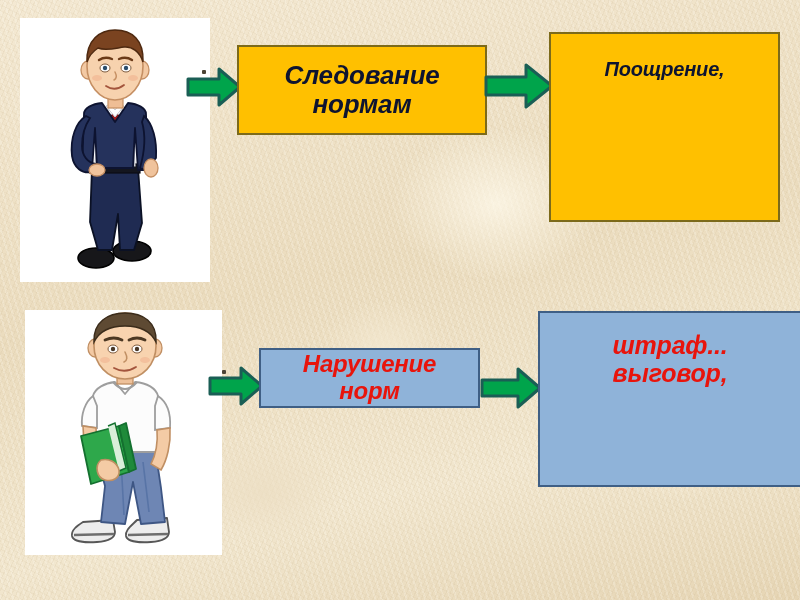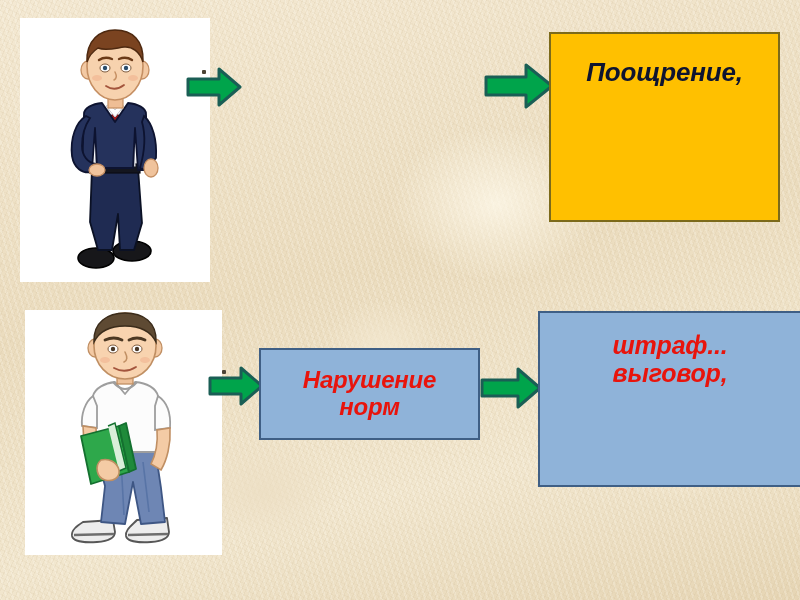--- a/index.html
+++ b/index.html
@@ -177,6 +177,12 @@
     <path d="M2 13 L33 13 L33 3 L54 21 L33 39 L33 29 L2 29 Z" fill="#00A44B" stroke="#1A5E55" stroke-width="3" stroke-linejoin="round"></path>
   </svg>
 
+  <div class="concept-box box-yellow" id="box-following">
+    <div class="box-text">
+      <div>Следование</div>
+      <div>нормам</div>
+    </div>
+  </div>
 
   <svg class="arrow" id="arrow-follow-out" viewBox="0 0 70 48">
     <path d="M2 15 L42 15 L42 3 L68 24 L42 45 L42 33 L2 33 Z" fill="#00A44B" stroke="#1A5E55" stroke-width="3" stroke-linejoin="round"></path>

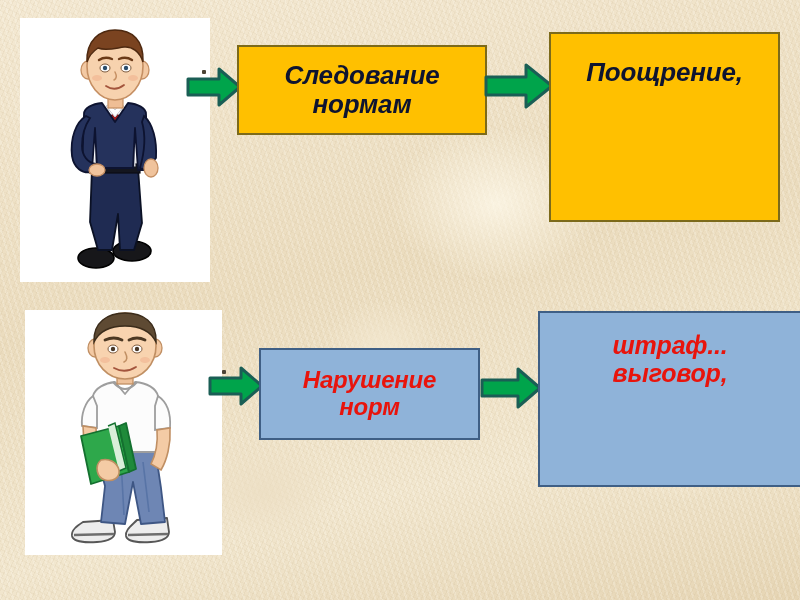--- a/index.html
+++ b/index.html
@@ -80,7 +80,7 @@
     left: 549px; top: 32px; width: 231px; height: 190px;
     align-items: flex-start;
     padding-top: 24px;
-    font-size: 26px;
+    font-size: 20px;
   }
   #box-violation {
     left: 259px; top: 348px; width: 221px; height: 92px;

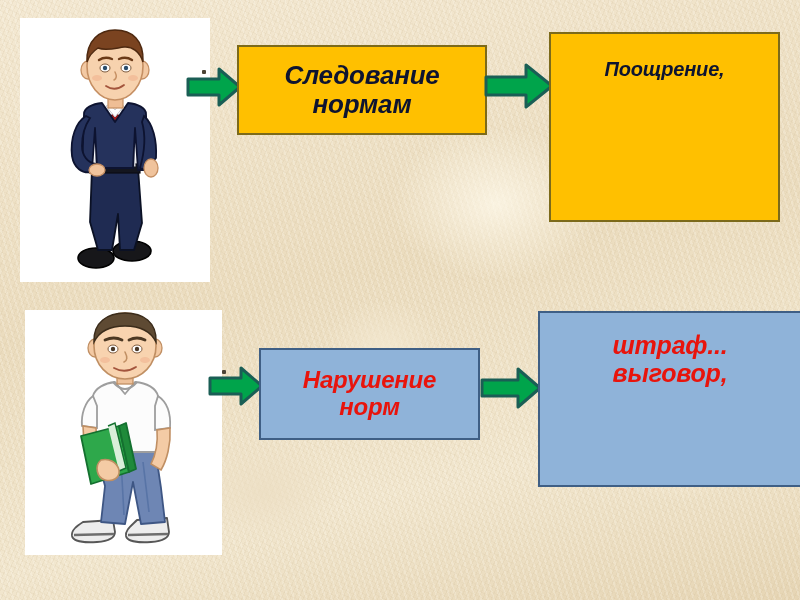--- a/index.html
+++ b/index.html
@@ -83,7 +83,7 @@
     font-size: 20px;
   }
   #box-violation {
-    left: 259px; top: 348px; width: 221px; height: 92px;
+    left: 259px; top: 348px; width: 221px; height: 60px;
     align-items: center;
     font-size: 24px;
   }

